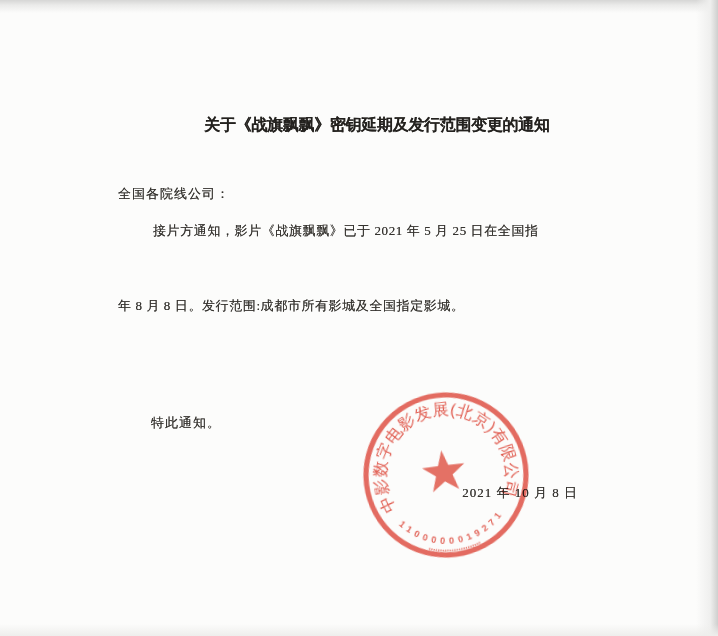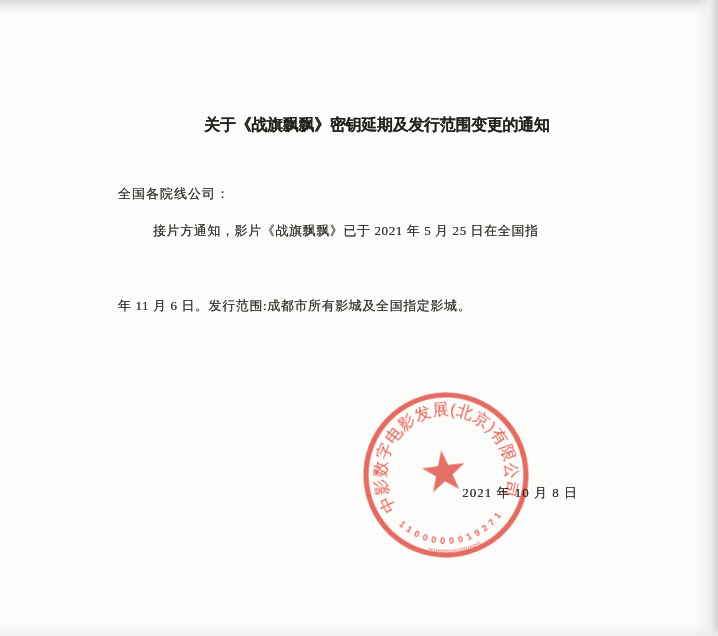--- a/index.html
+++ b/index.html
@@ -86,7 +86,7 @@
 
   <div class="bodytext salutation">全国各院线公司：</div>
   <div class="bodytext line1">接片方通知，影片《战旗飘飘》已于 2021 年 5 月 25 日在全国指</div>
-  <div class="bodytext line3">年 11 月 6 日。发行范围:成都市所有影城及全国指定影城。</div>
+  <div class="bodytext line3">年 8 月 8 日。发行范围:成都市所有影城及全国指定影城。</div>
 
   <div class="bodytext date">2021 年 10 月 8 日</div>
 

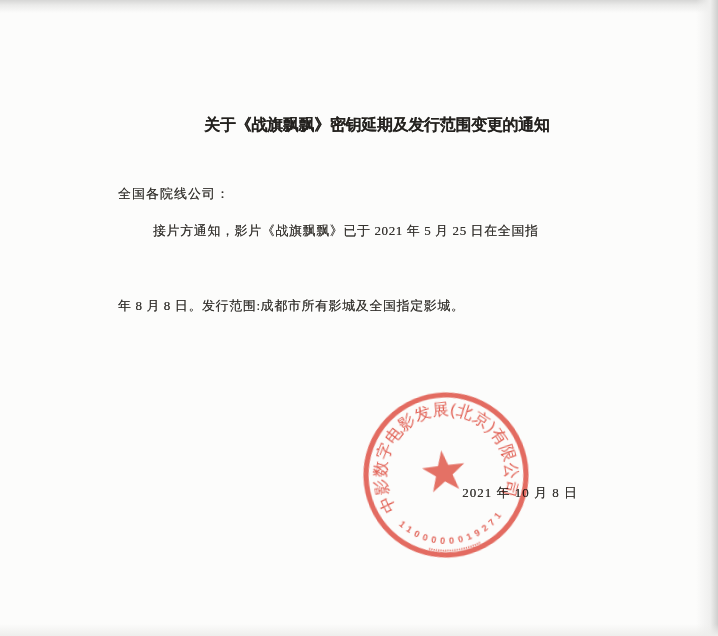--- a/index.html
+++ b/index.html
@@ -88,6 +88,7 @@
   <div class="bodytext line1">接片方通知，影片《战旗飘飘》已于 2021 年 5 月 25 日在全国指</div>
   <div class="bodytext line3">年 8 月 8 日。发行范围:成都市所有影城及全国指定影城。</div>
 
+  <div class="bodytext closing">特此通知。</div>
   <div class="bodytext date">2021 年 10 月 8 日</div>
 
   <svg class="seal" viewBox="0 0 200 200" aria-hidden="true">

